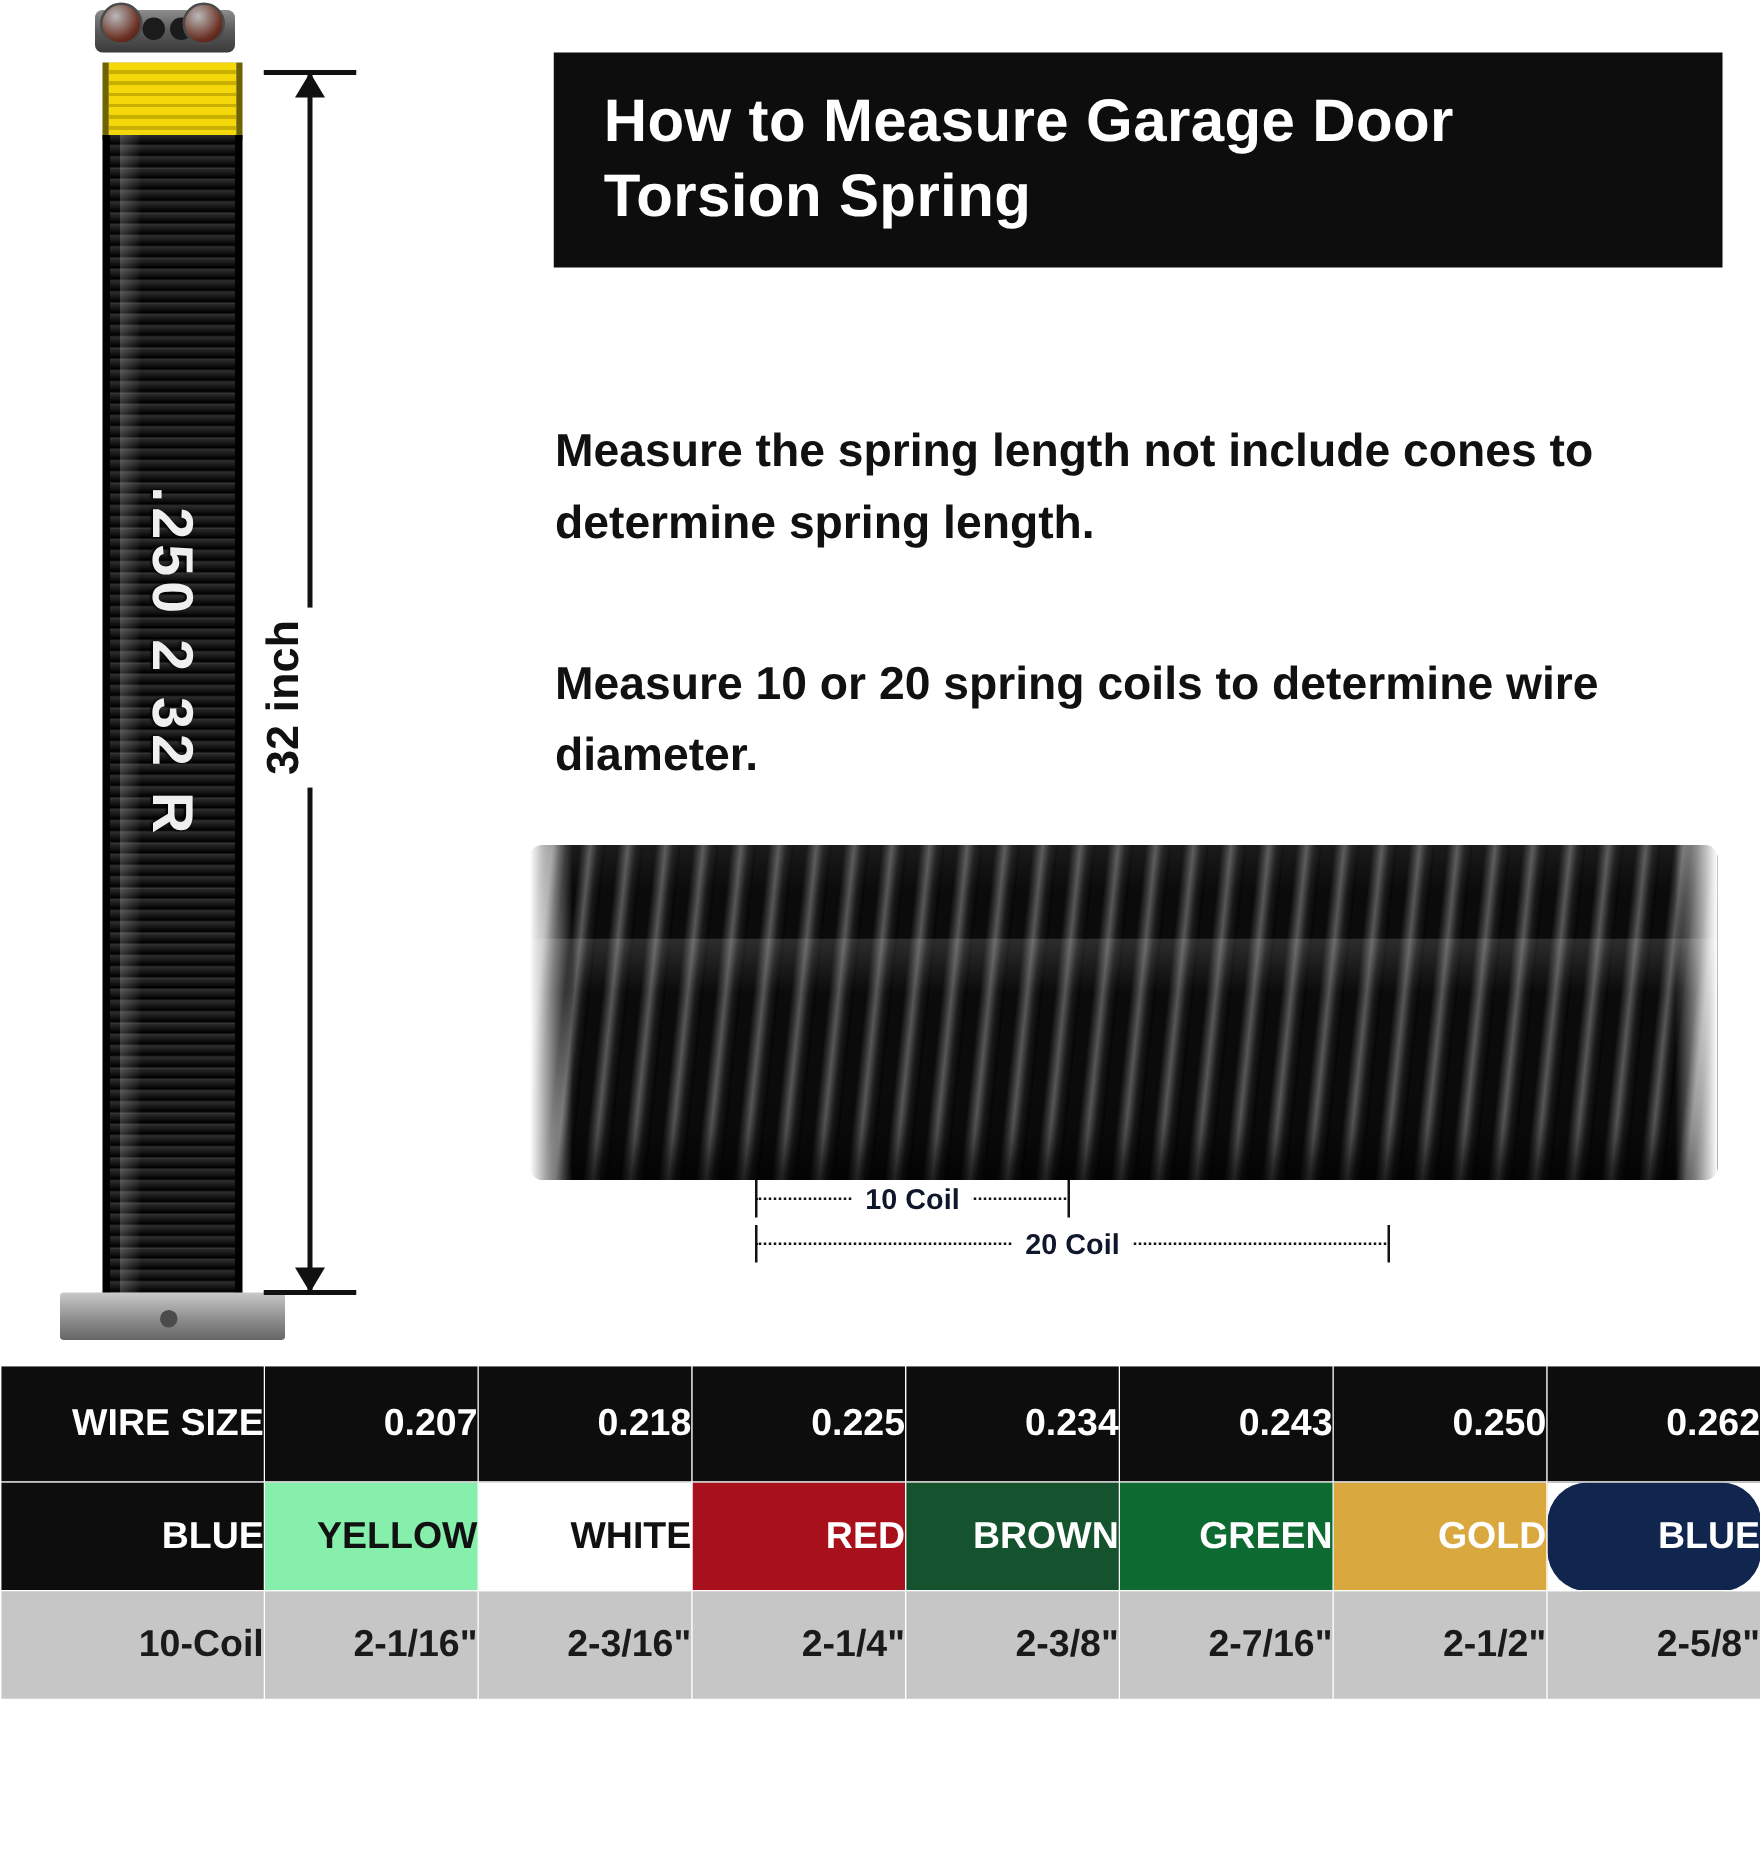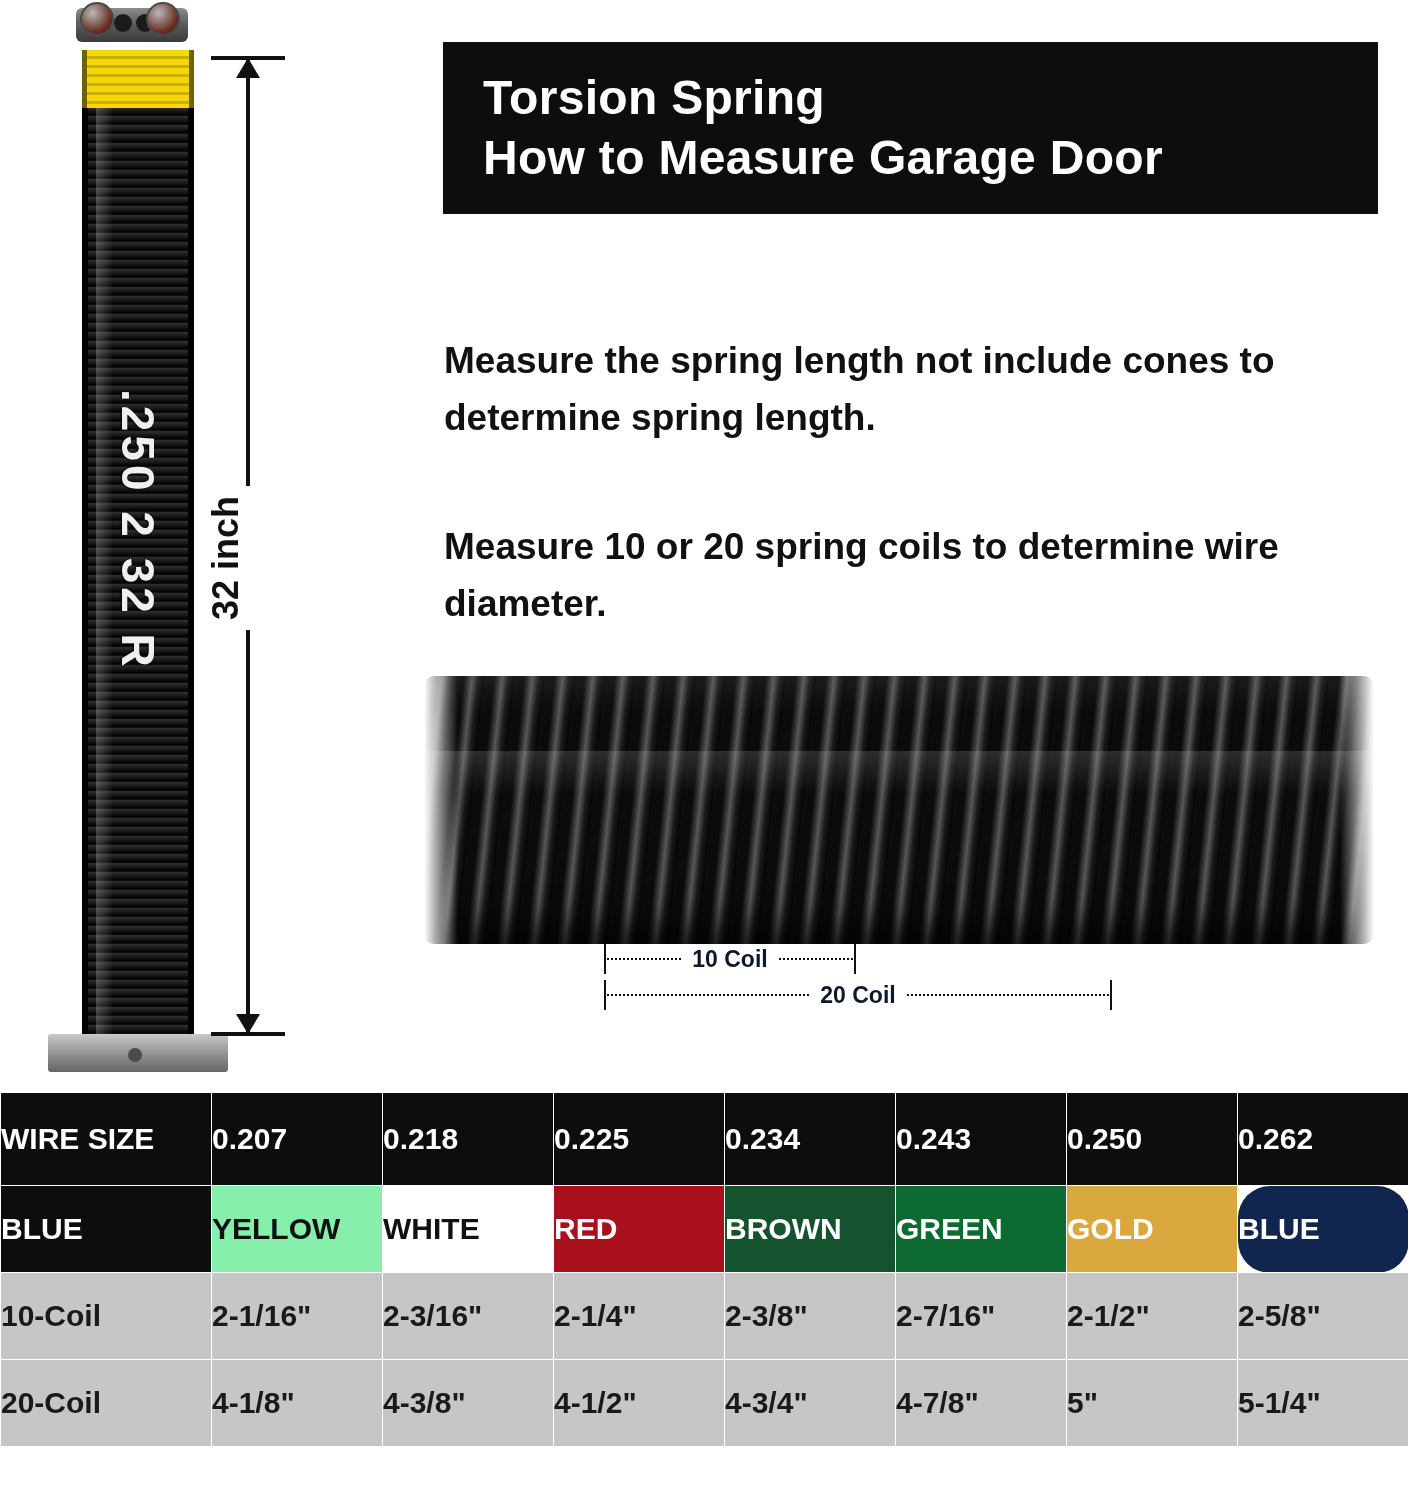--- a/index.html
+++ b/index.html
@@ -343,8 +343,8 @@
 
 <div id="title-banner">
   <div class="title-text">
+    <div>How to Measure Garage Door</div>
     <div>Torsion Spring</div>
-    <div>How to Measure Garage Door</div>
   </div>
 </div>
 

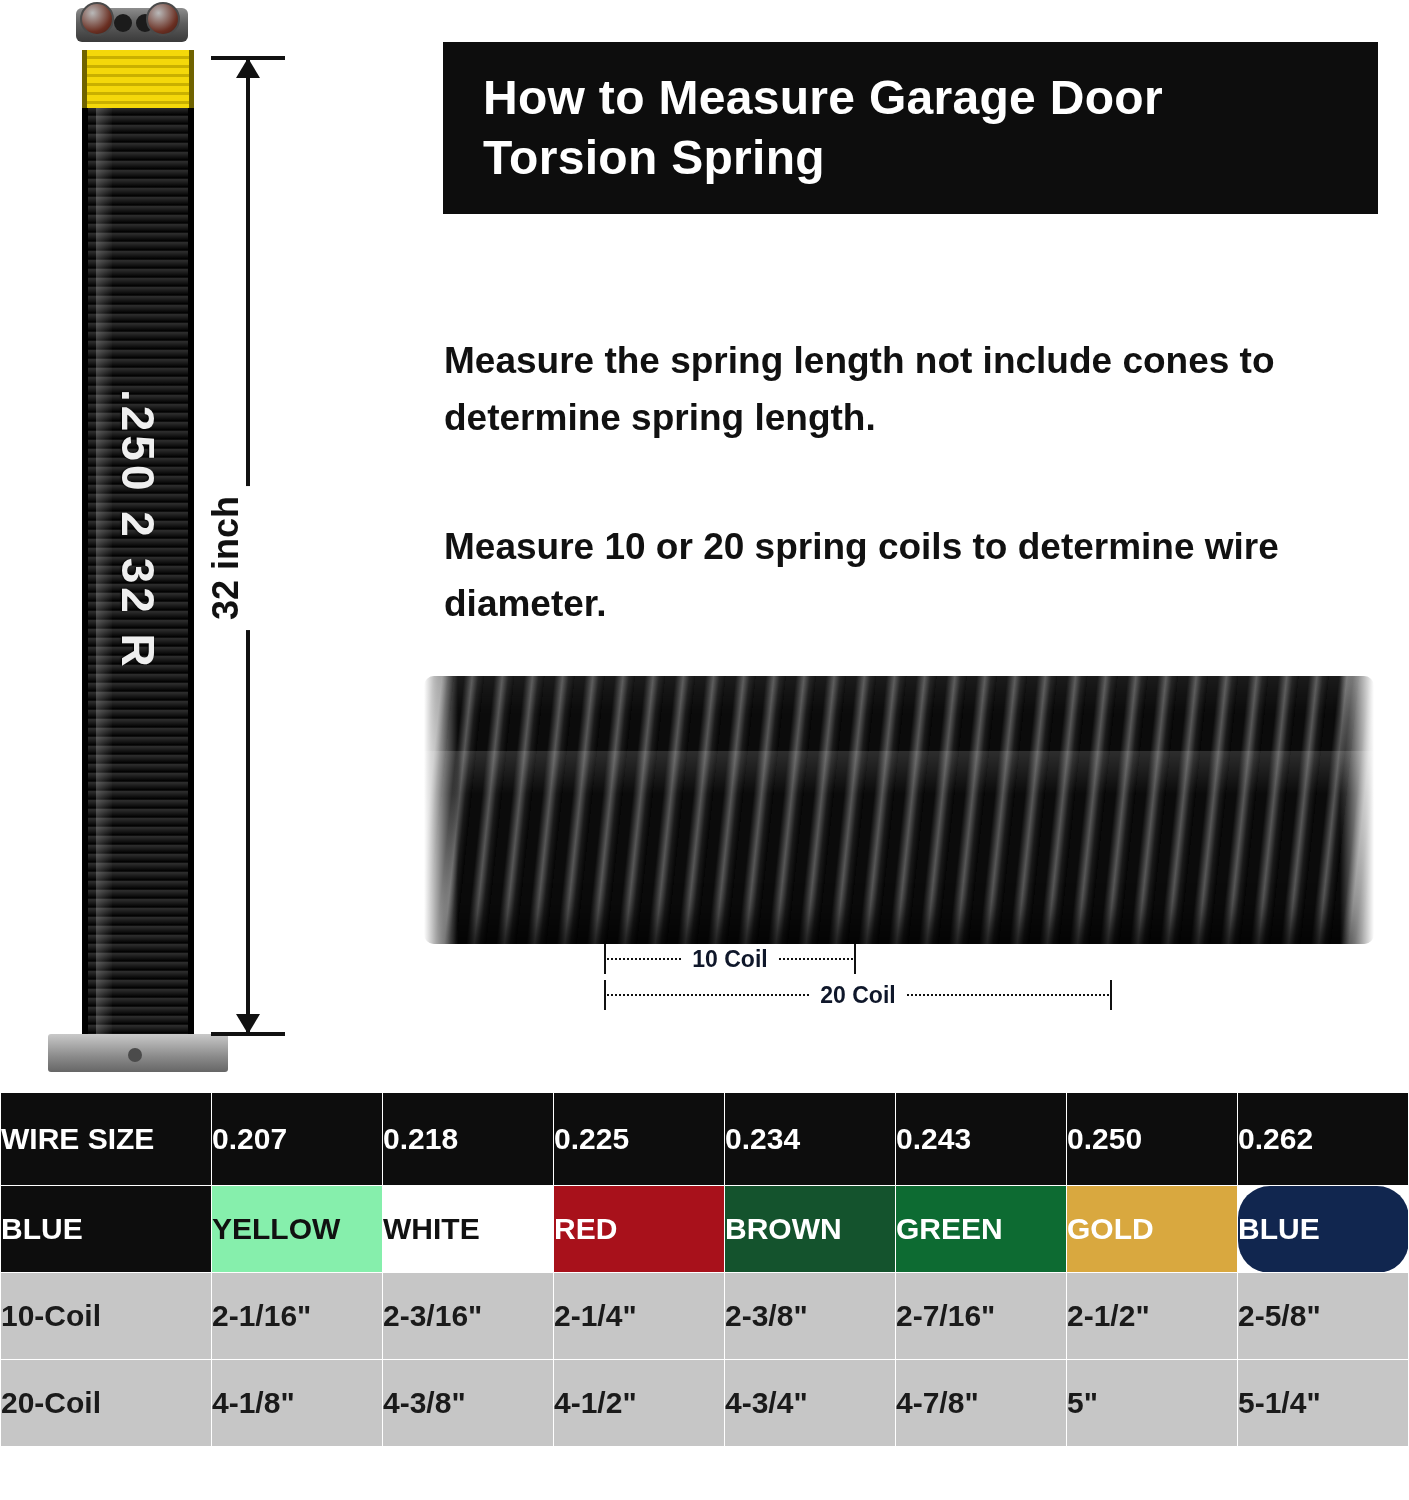--- a/index.html
+++ b/index.html
@@ -316,7 +316,7 @@
   }
   #spec-table td {
     height: 86px;
-    text-align: left;
+    text-align: right;
     vertical-align: middle;
     font-size: 30px;
     font-weight: bold;

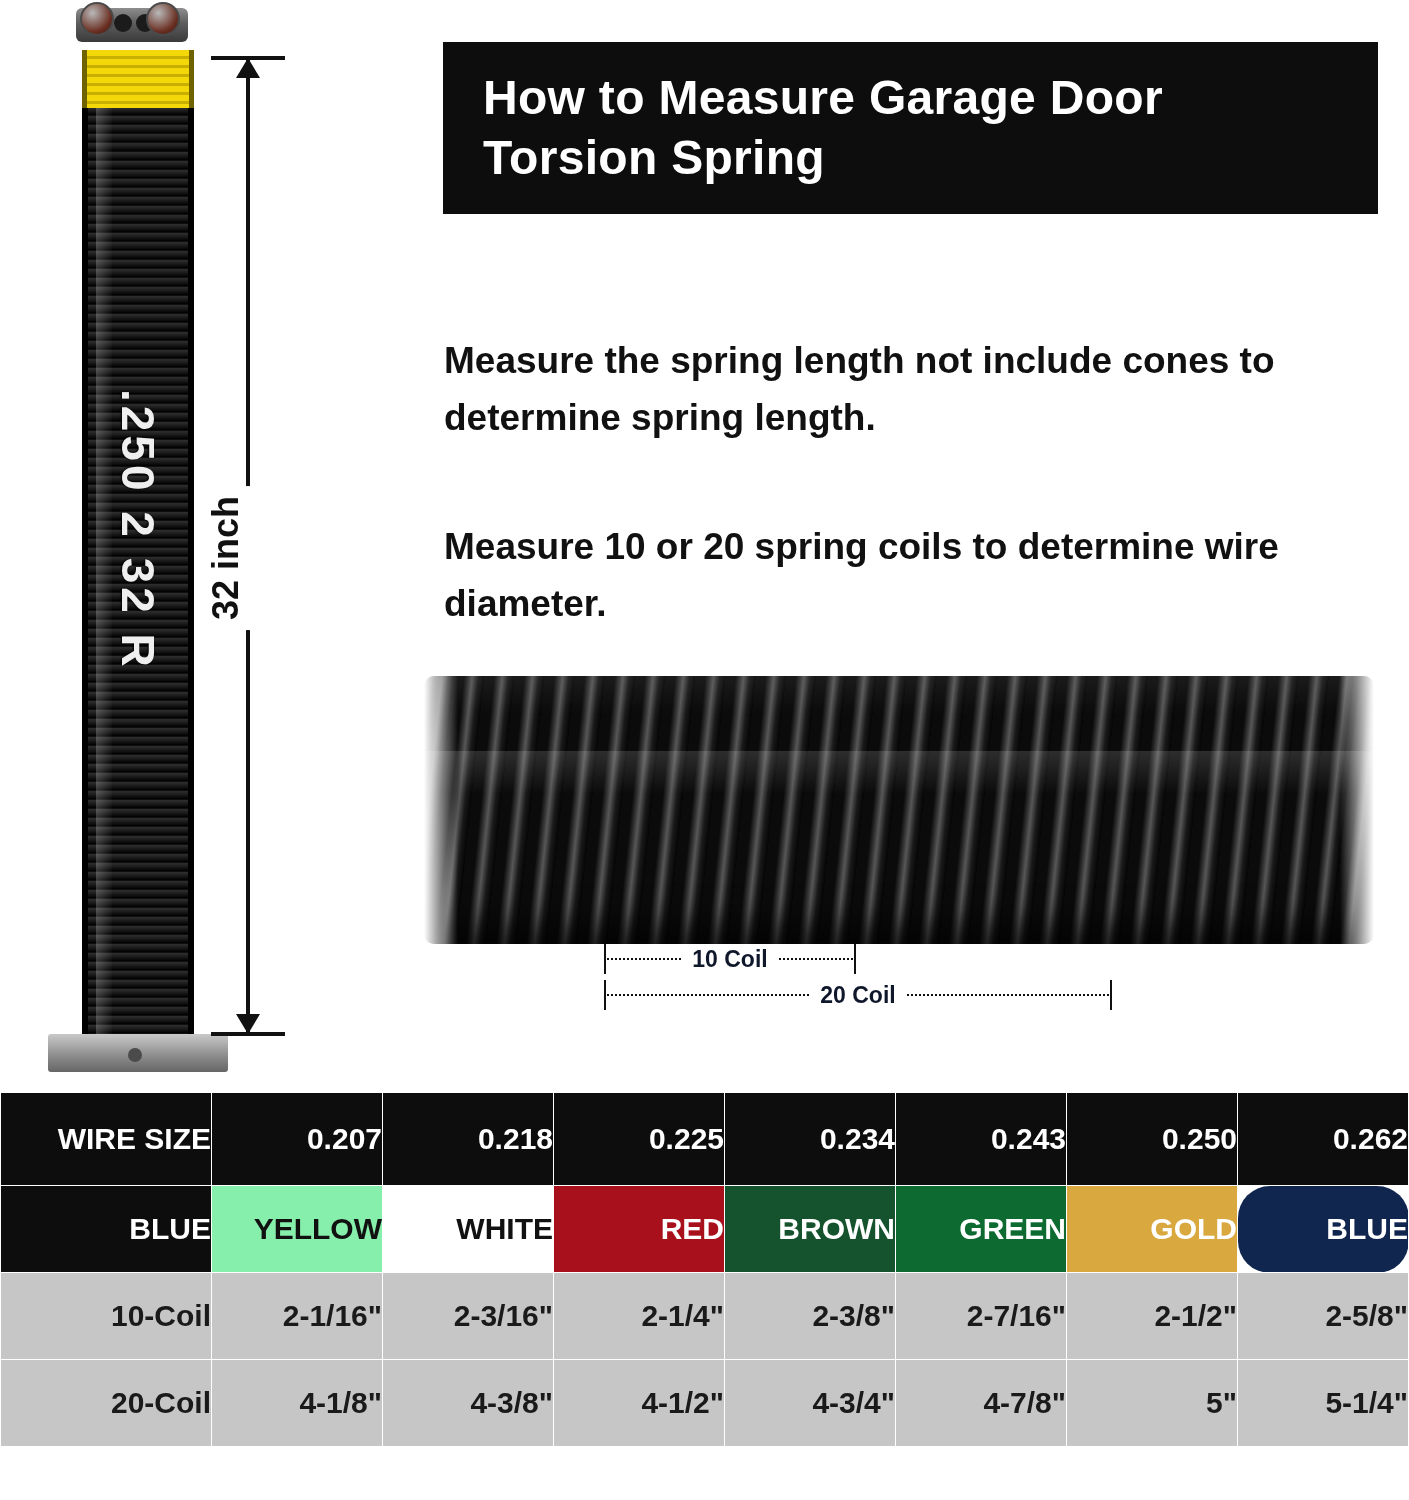--- a/index.html
+++ b/index.html
@@ -430,16 +430,6 @@
       <td>2-1/2"</td>
       <td>2-5/8"</td>
     </tr>
-    <tr class="row-data">
-      <td class="c-label">20-Coil</td>
-      <td>4-1/8"</td>
-      <td>4-3/8"</td>
-      <td>4-1/2"</td>
-      <td>4-3/4"</td>
-      <td>4-7/8"</td>
-      <td>5"</td>
-      <td>5-1/4"</td>
-    </tr>
   </tbody>
 </table>
 

